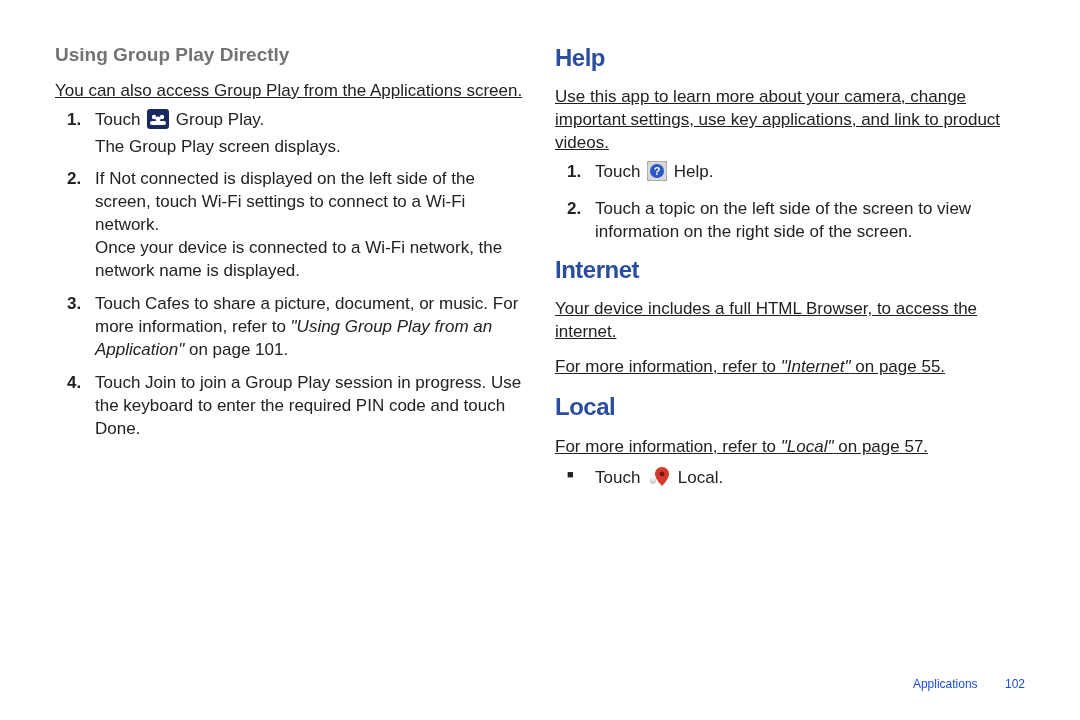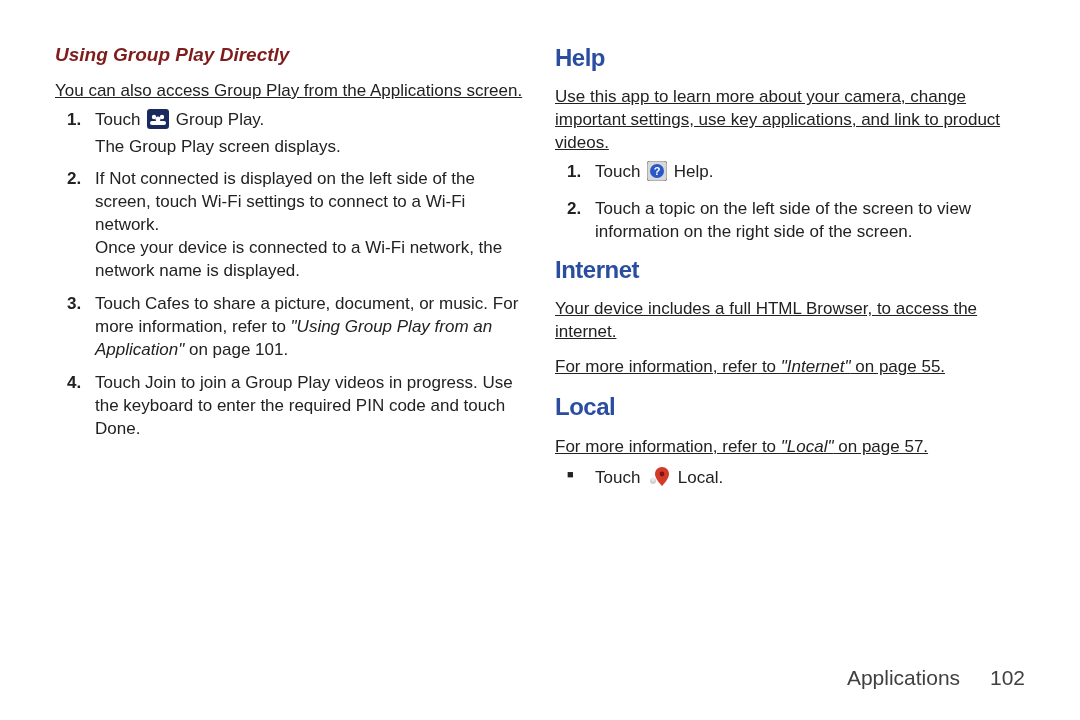--- a/index.html
+++ b/index.html
@@ -25,8 +25,7 @@
   }
   .subheading {
     font-weight: bold;
-    font-style: italic;
-    color: #7f1d1d;
+    color: #737373;
     font-size: 19px;
     margin: 0 0 6px 0;
   }

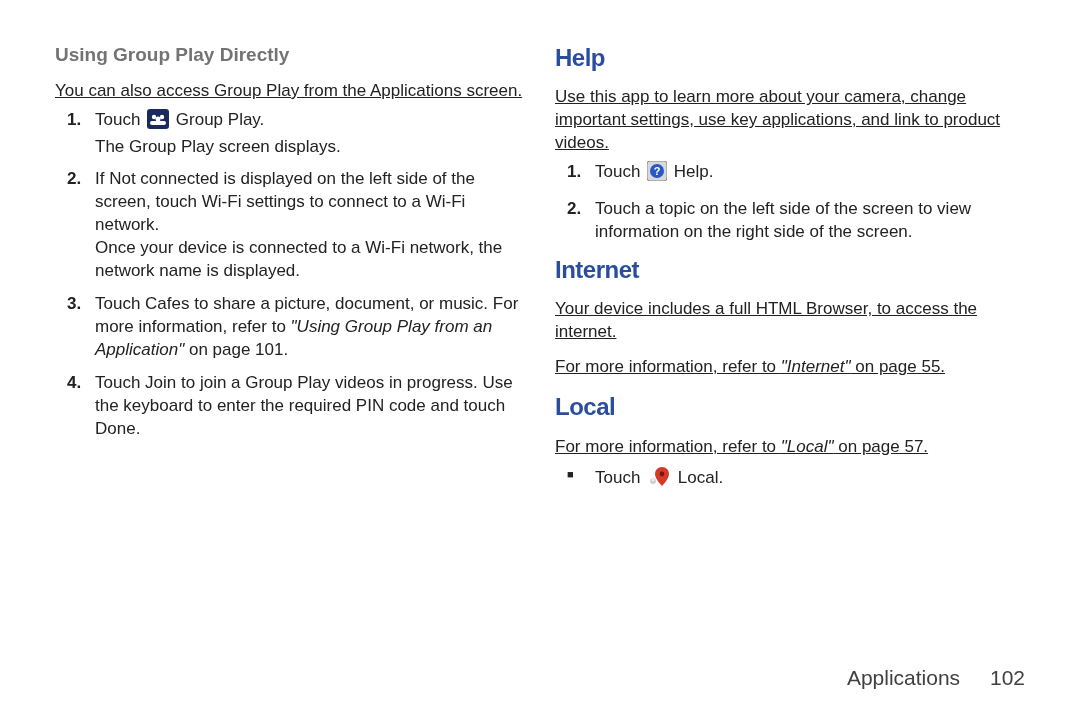--- a/index.html
+++ b/index.html
@@ -127,7 +127,7 @@
       </li>
 
       <li>
-        <span>Touch </span><span class="bold">Join</span><span> to join a Group Play videos in progress. Use the keyboard to enter the required PIN code and touch </span><span class="bold">Done</span><span>.</span>
+        <span>Touch </span><span class="bold">Join</span><span> to join a Group Play session in progress. Use the keyboard to enter the required PIN code and touch </span><span class="bold">Done</span><span>.</span>
       </li>
 
     </ol>

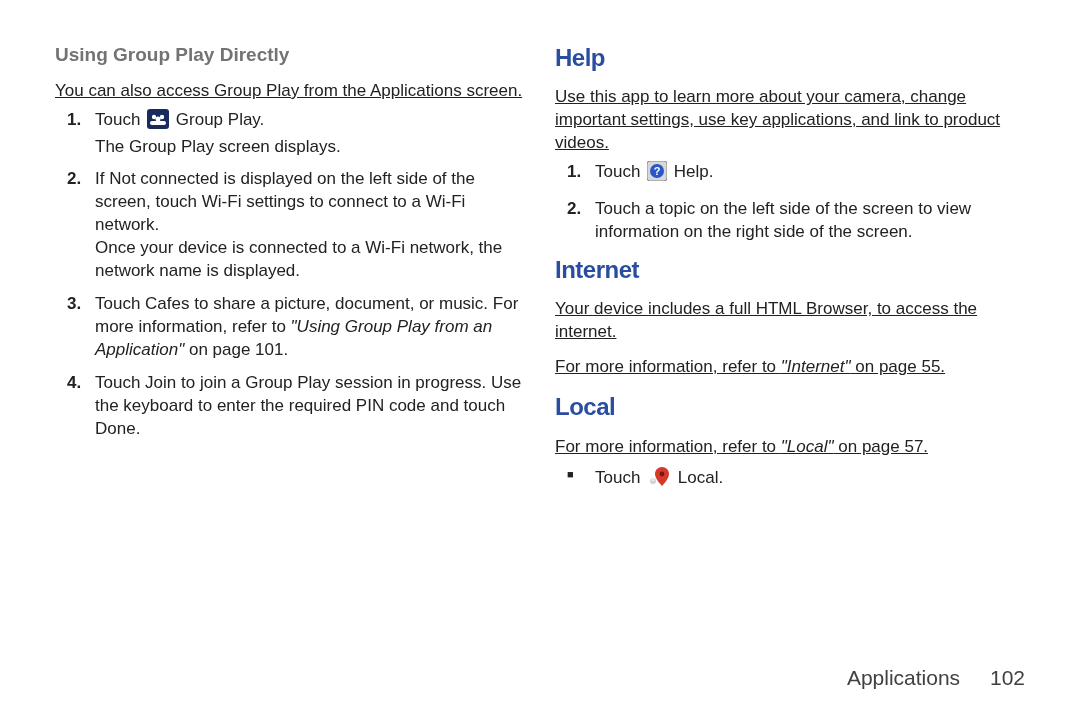--- a/index.html
+++ b/index.html
@@ -86,8 +86,8 @@
     position: absolute;
     bottom: 28px;
     right: 55px;
-    font-size: 21px;
-    color: #404040;
+    font-size: 12px;
+    color: #1d4ed8;
   }
   .footer .pnum { margin-left: 24px; }
 </style>

